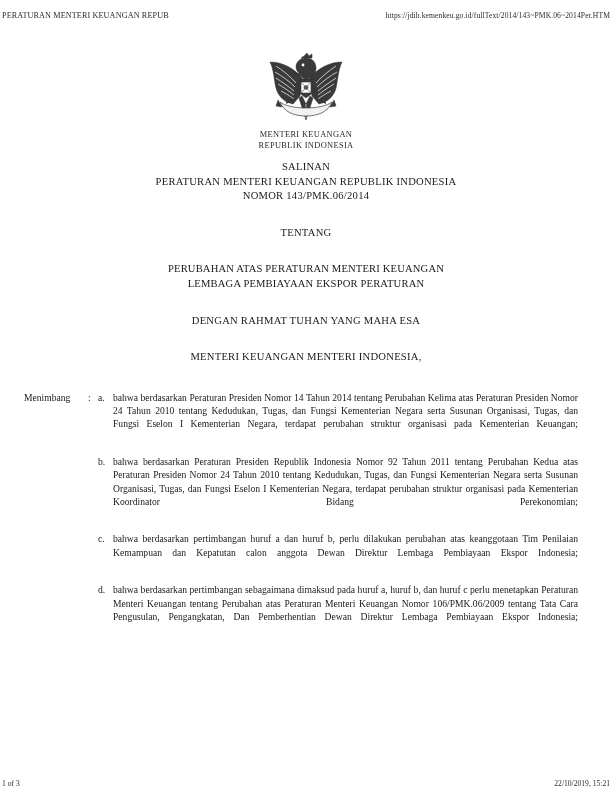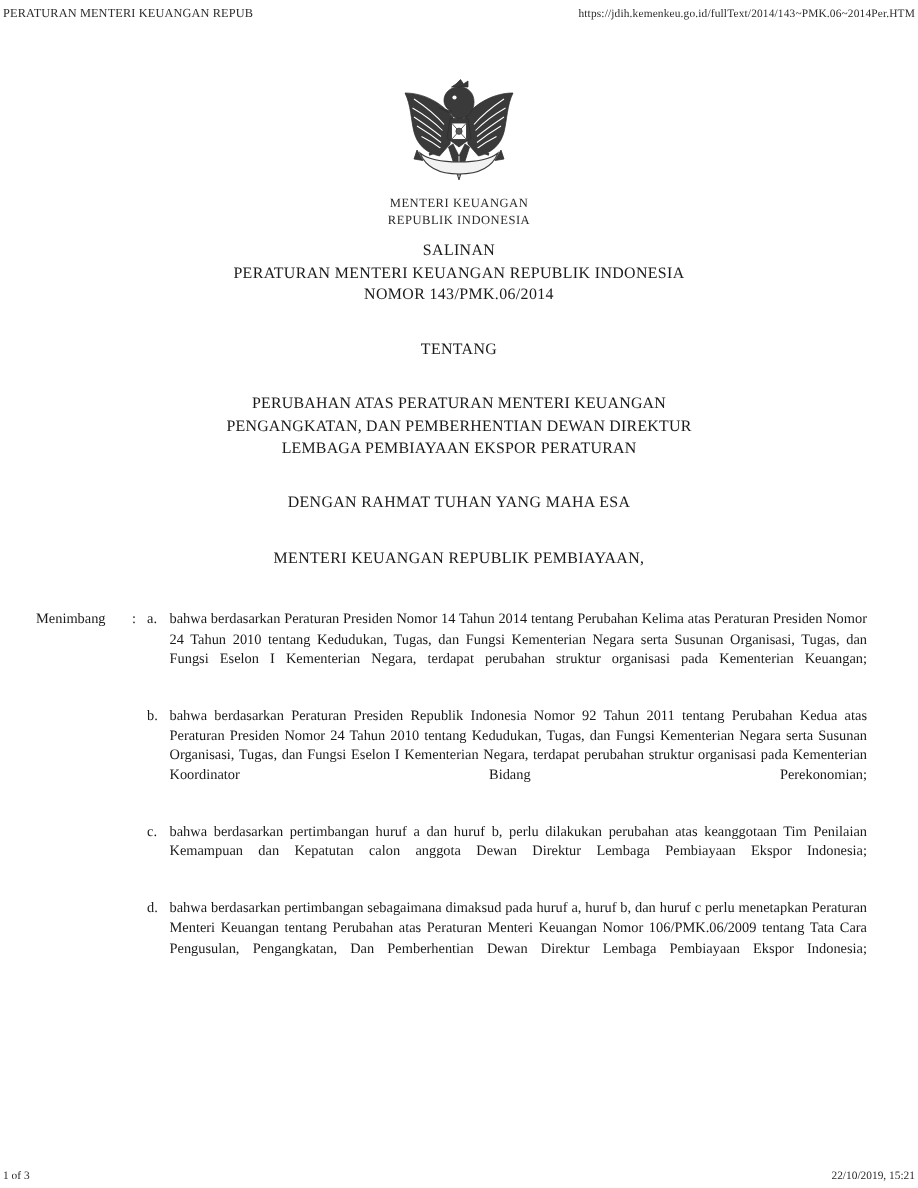--- a/index.html
+++ b/index.html
@@ -25,7 +25,7 @@
     width: 612px;
     height: 16px;
     display: flex;
-    align-items: flex-start;
+    align-items: flex-end;
     justify-content: space-between;
     font-family: "Liberation Serif", "DejaVu Serif", serif;
     font-size: 8.2px;

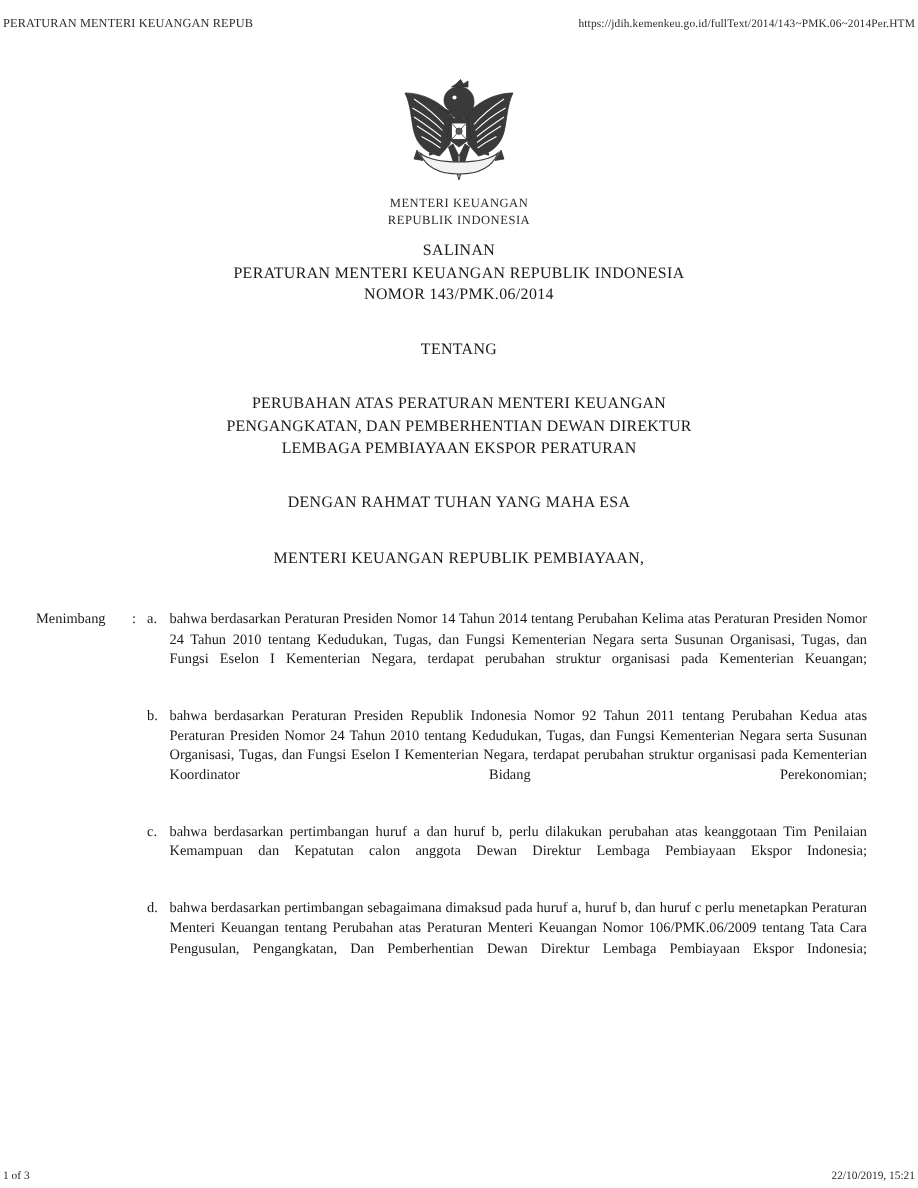--- a/index.html
+++ b/index.html
@@ -224,7 +224,6 @@
 
   <div class="subject-block">
     <div class="center-line">PERUBAHAN ATAS PERATURAN MENTERI KEUANGAN</div>
-    <div class="center-line">PENGANGKATAN, DAN PEMBERHENTIAN DEWAN DIREKTUR</div>
     <div class="center-line">LEMBAGA PEMBIAYAAN EKSPOR PERATURAN</div>
   </div>
 

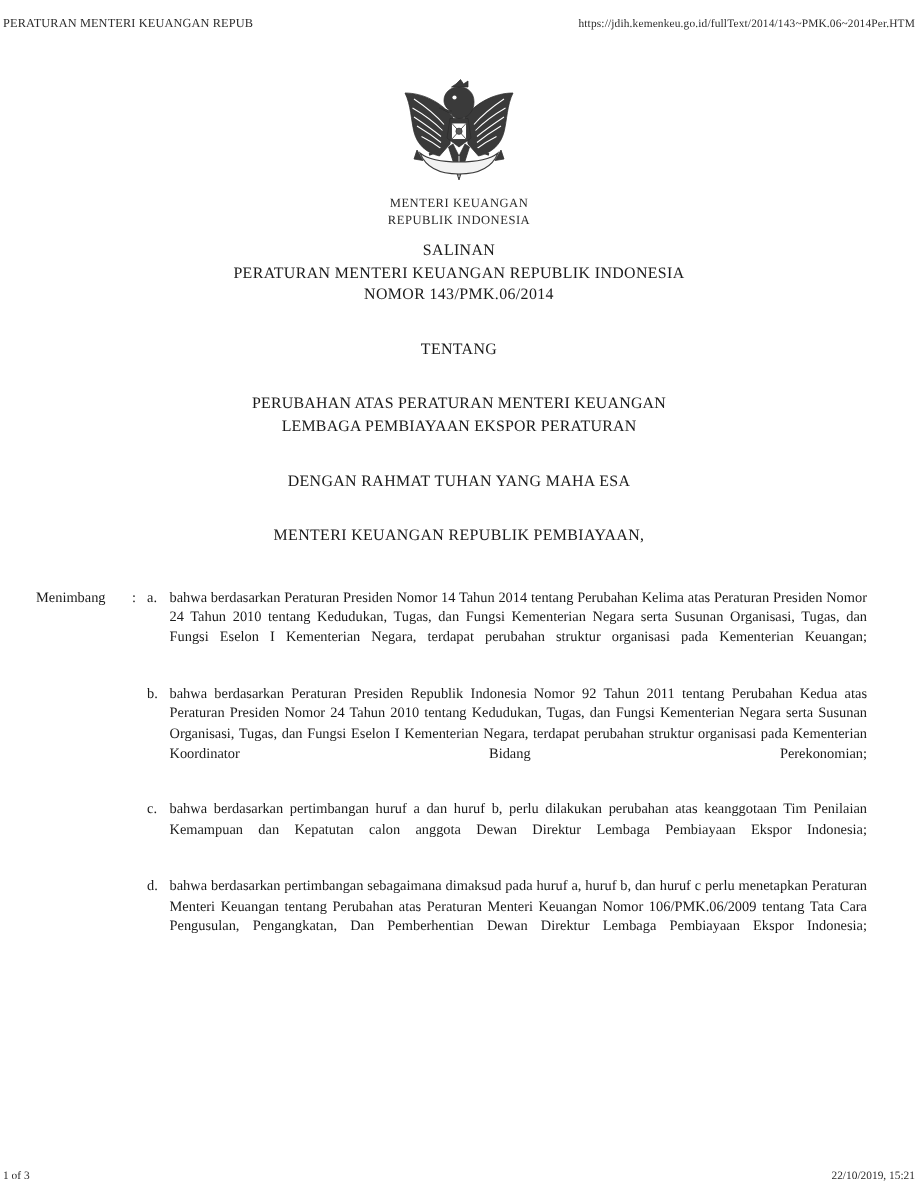--- a/index.html
+++ b/index.html
@@ -229,7 +229,7 @@
 
   <div class="center-line dengan-rahmat">DENGAN RAHMAT TUHAN YANG MAHA ESA</div>
 
-  <div class="center-line menteri-ri">MENTERI KEUANGAN REPUBLIK PEMBIAYAAN,</div>
+  <div class="center-line menteri-ri">MENTERI KEUANGAN MENTERI INDONESIA,</div>
 
   <div class="considering">
     <div class="cons-row">

